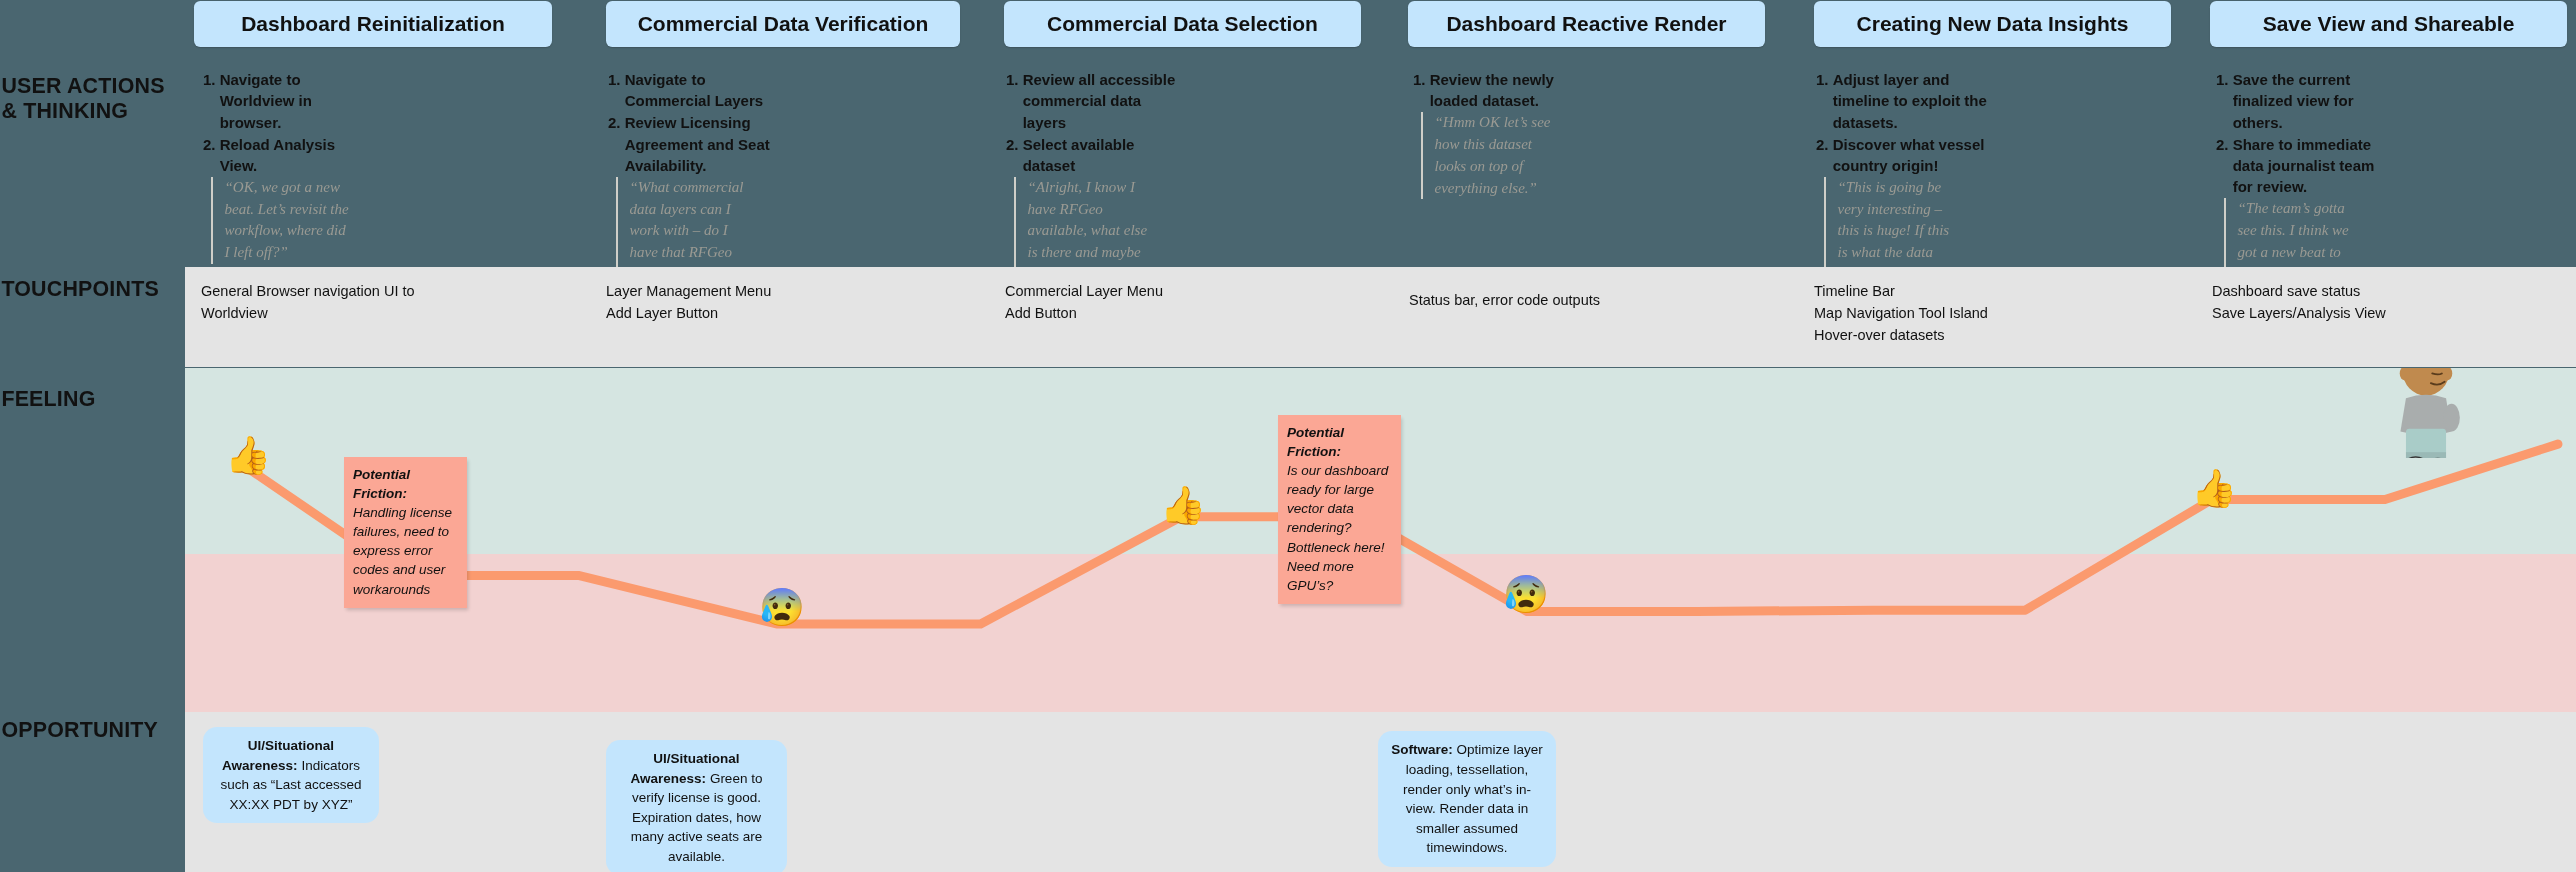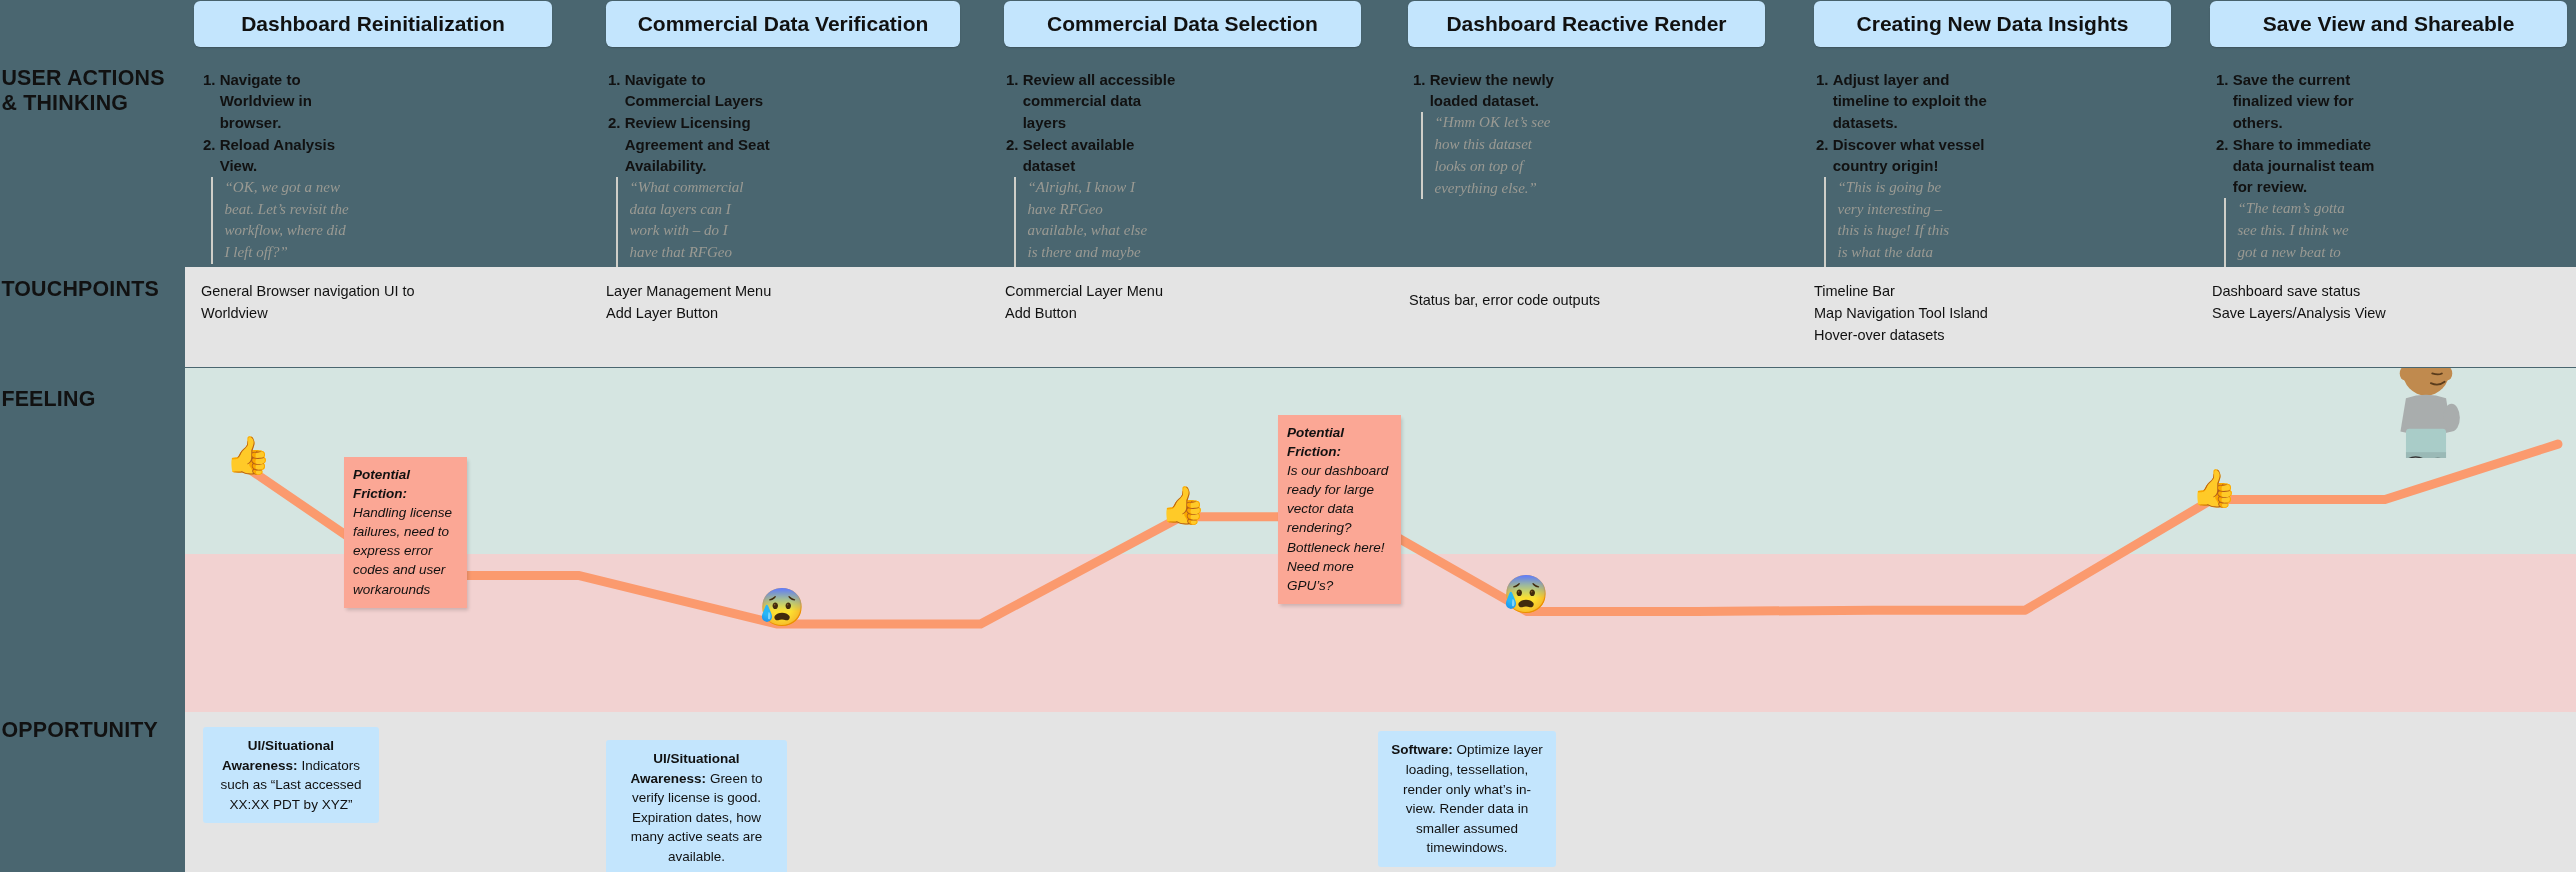--- a/index.html
+++ b/index.html
@@ -24,7 +24,7 @@
     width:187px;
     padding-left:1.4px;
   }
-  #lbl-actions { top:66px; }
+  #lbl-actions { top:74px; }
   #lbl-touch   { top:277px; }
   #lbl-feel    { top:387px; }
   #lbl-opp     { top:718px; }

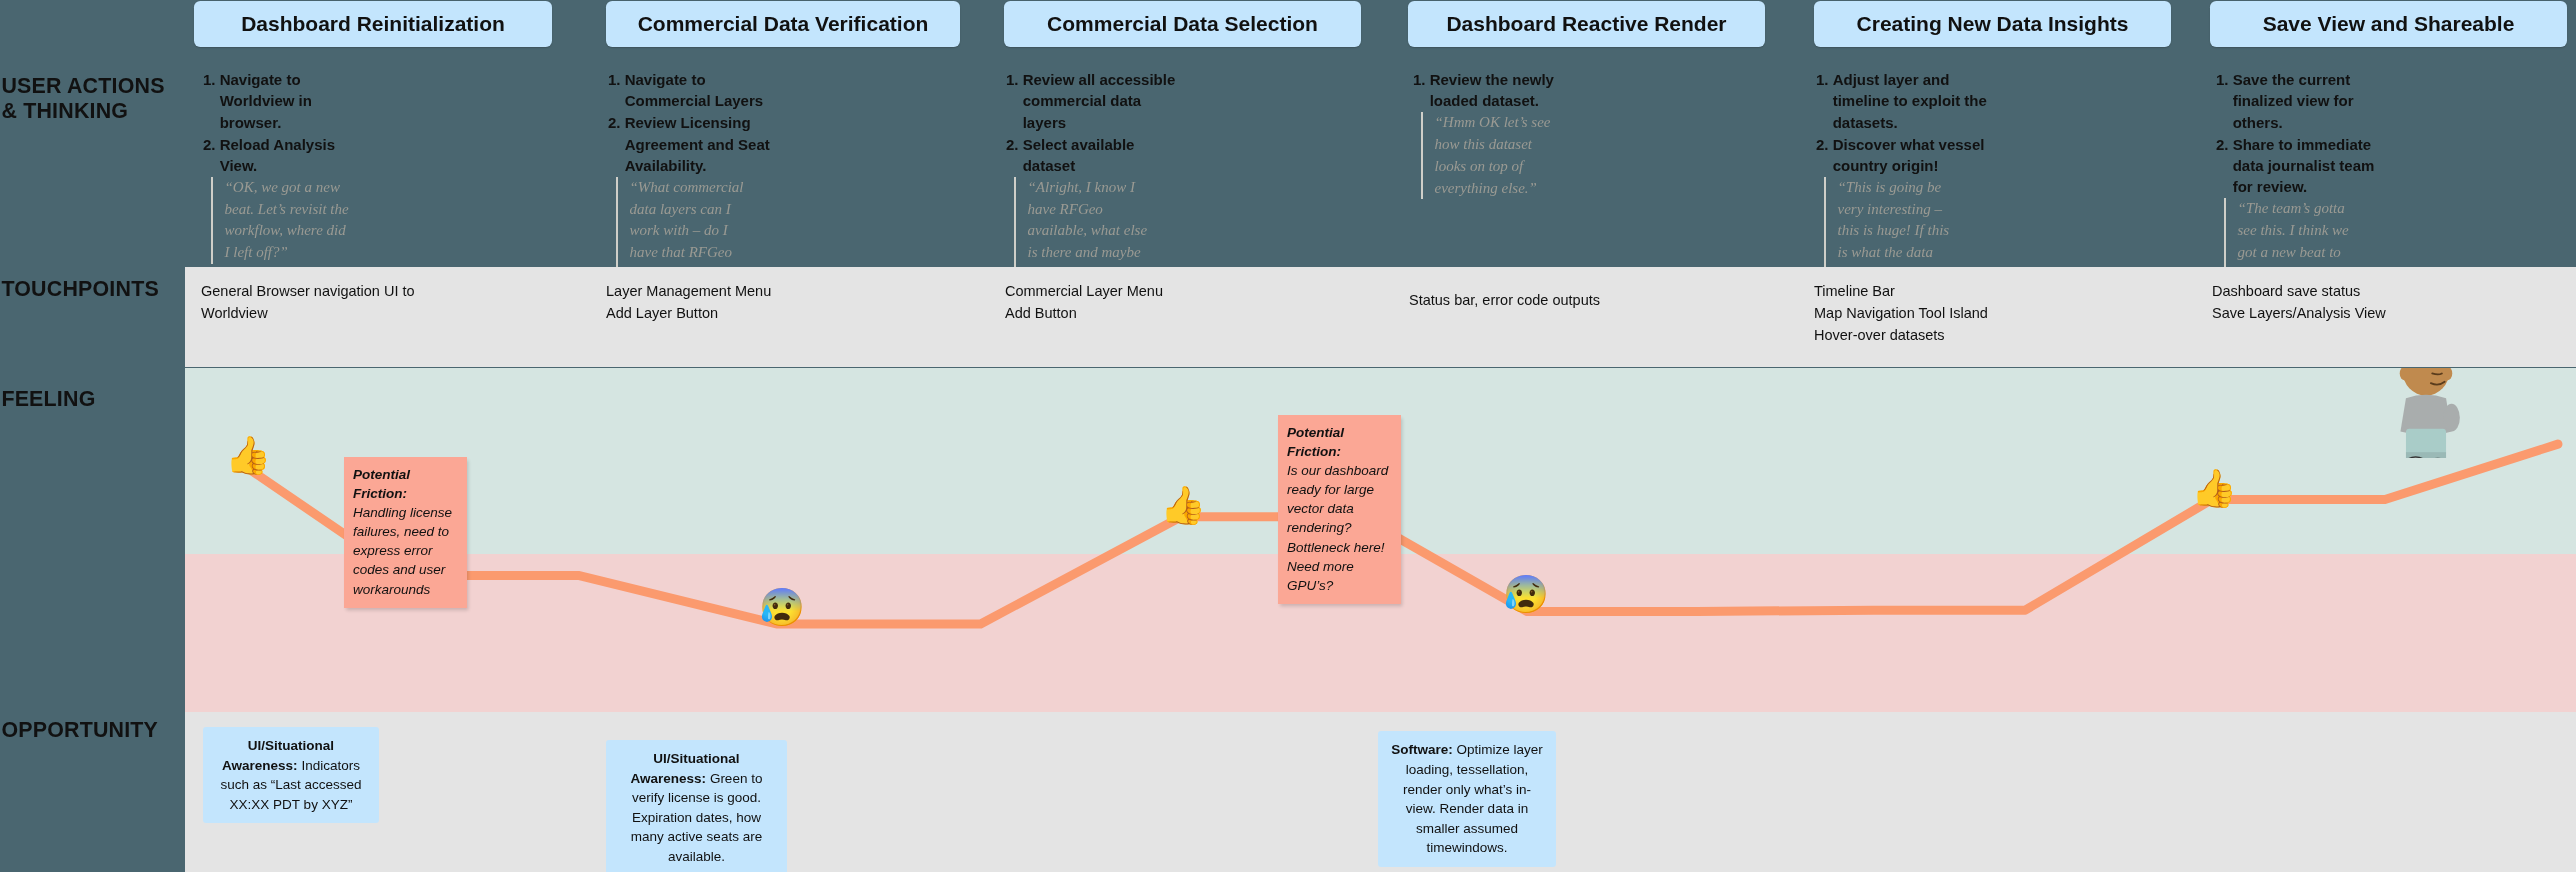--- a/index.html
+++ b/index.html
@@ -123,7 +123,7 @@
   .opp-card {
     position:absolute;
     background:#c3e5fd;
-    border-radius:3px;
+    border-radius:14px;
     padding:9px 10.4px;
     text-align:center;
     font-size:13.5px;

